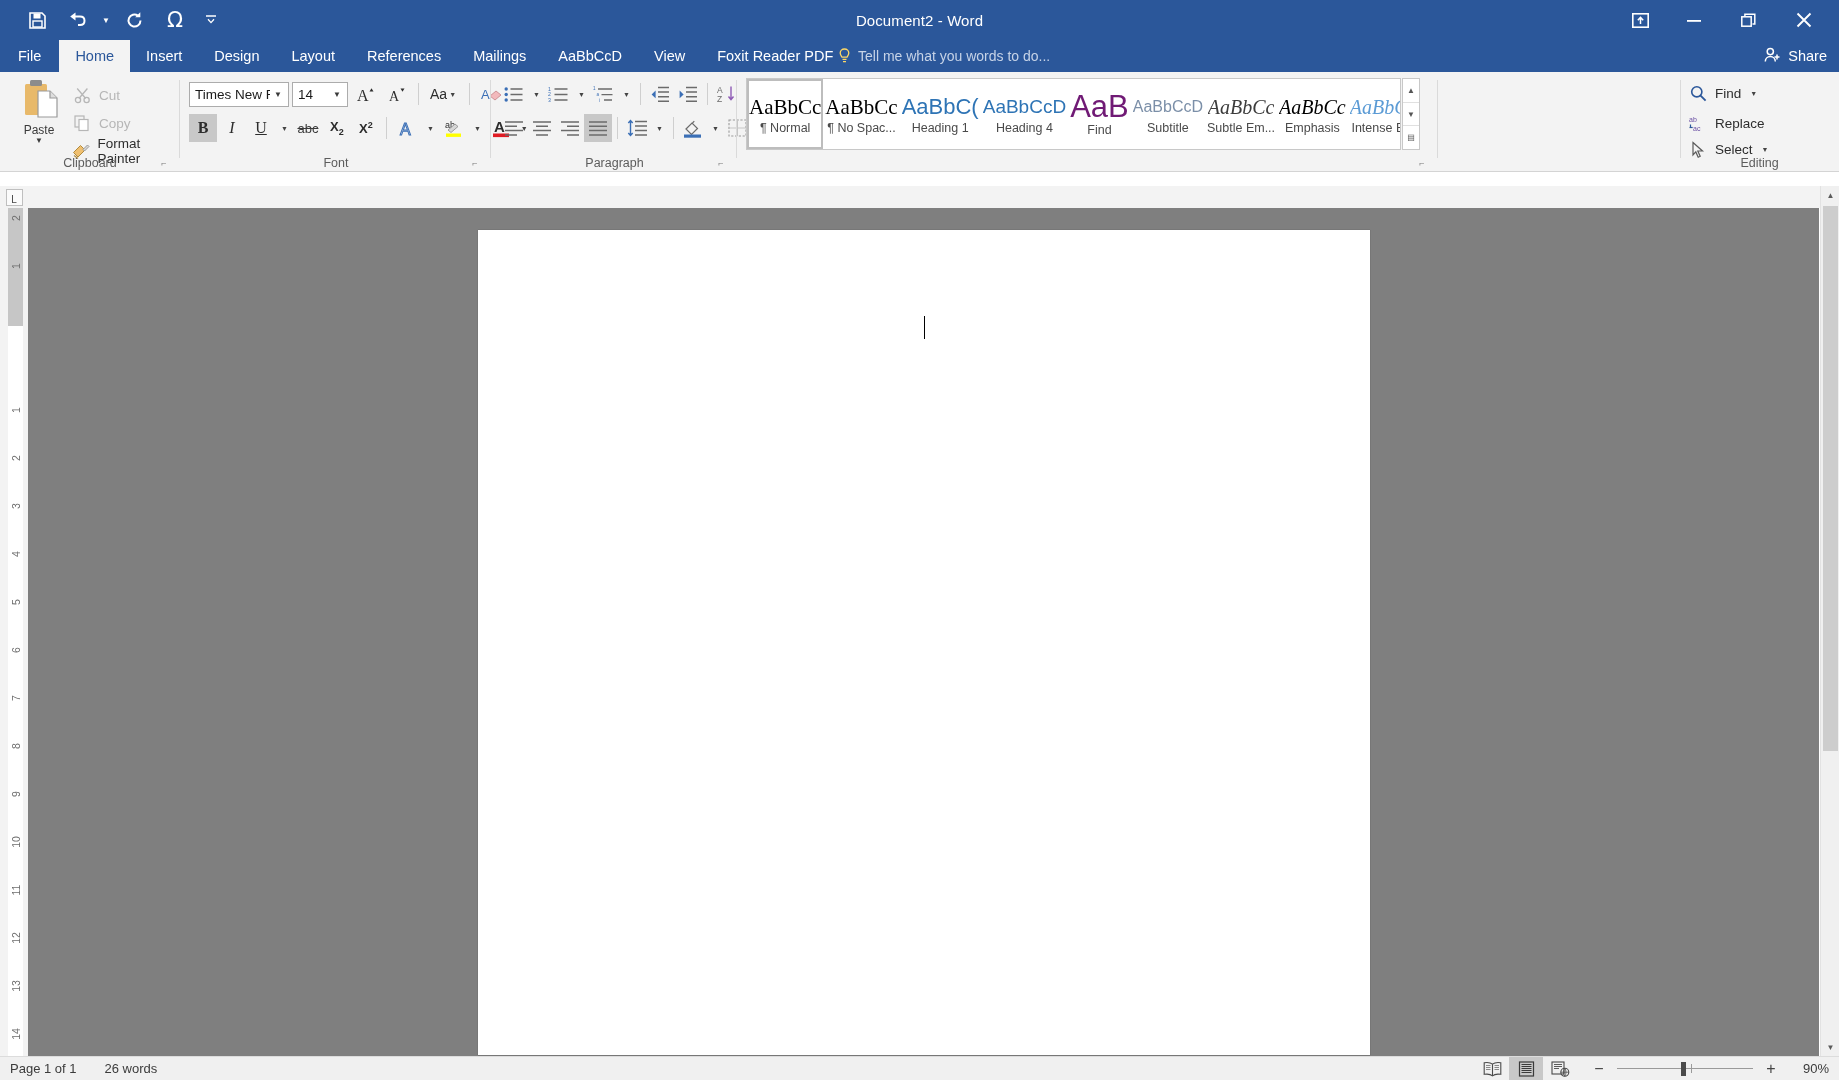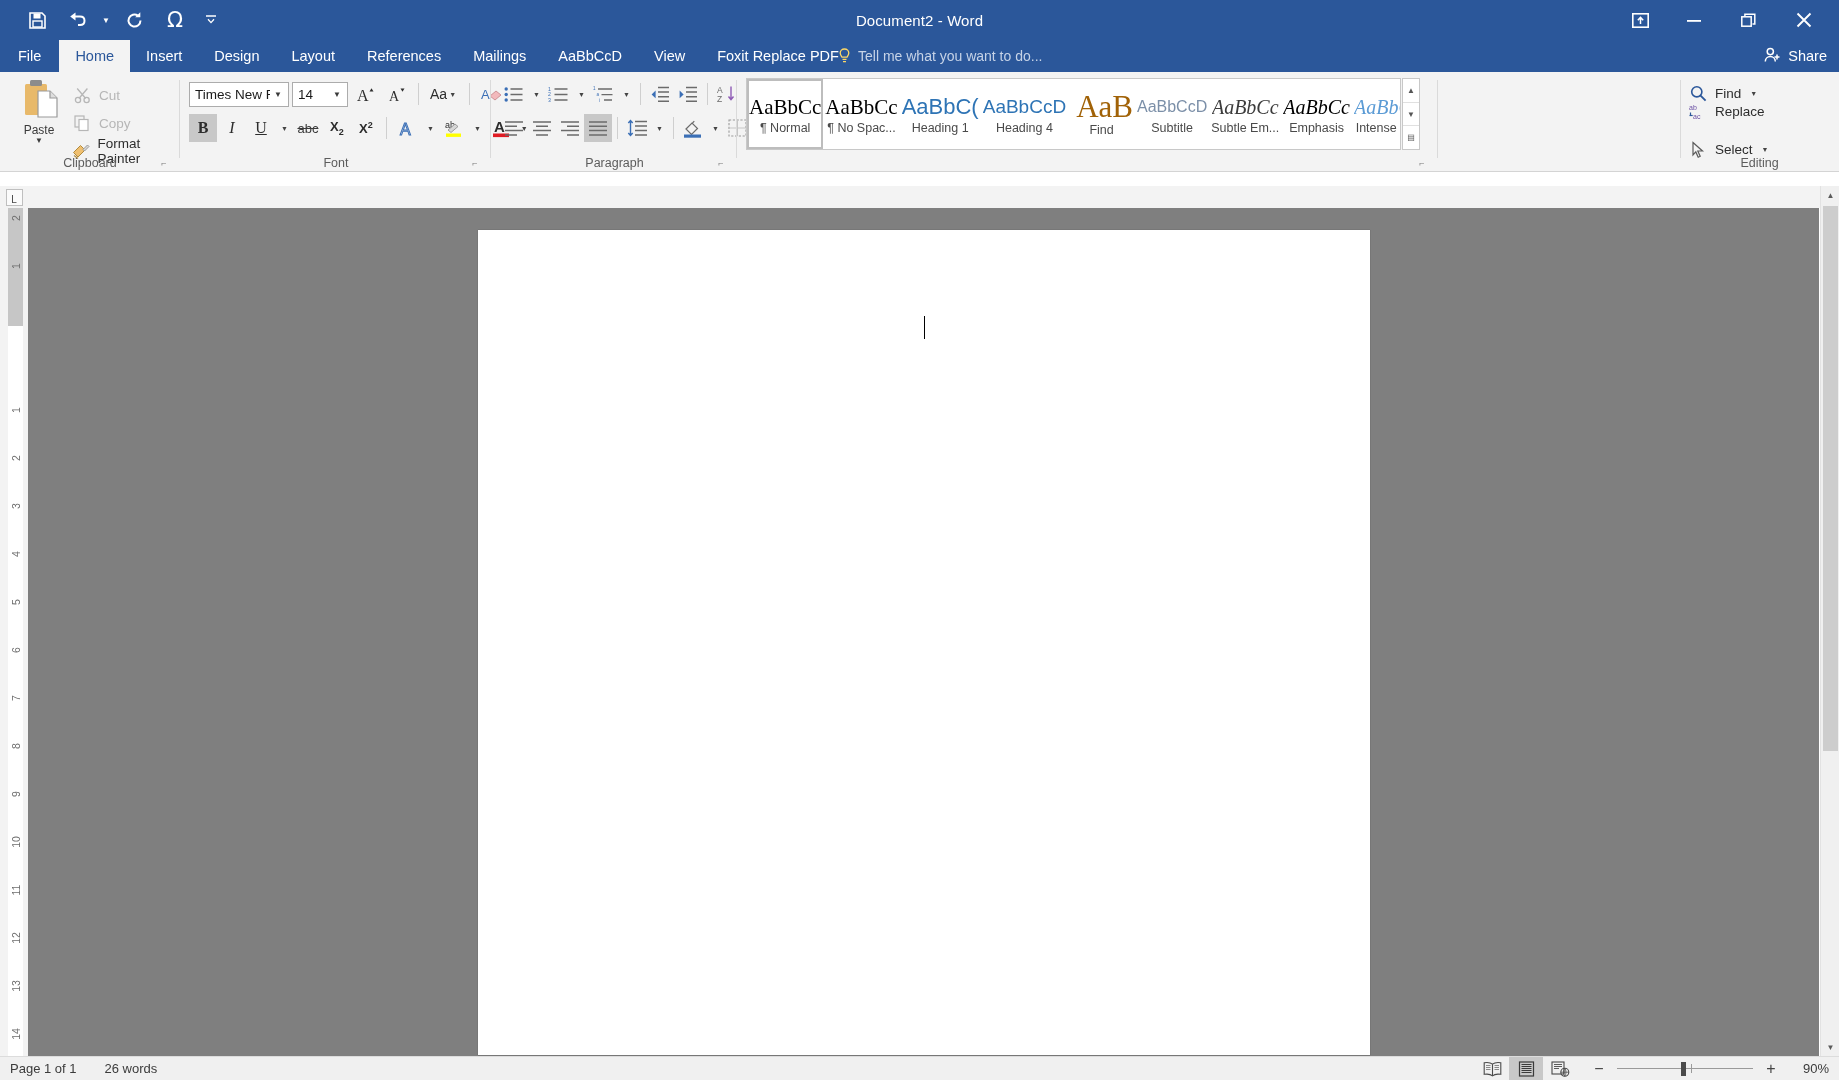--- a/index.html
+++ b/index.html
@@ -327,7 +327,7 @@
       <div class="tab">Mailings</div>
       <div class="tab">AaBbCcD</div>
       <div class="tab">View</div>
-      <div class="tab">Foxit Replace PDF</div>
+      <div class="tab">Foxit Reader PDF</div>
     </div>
 
     <div class="tellme">

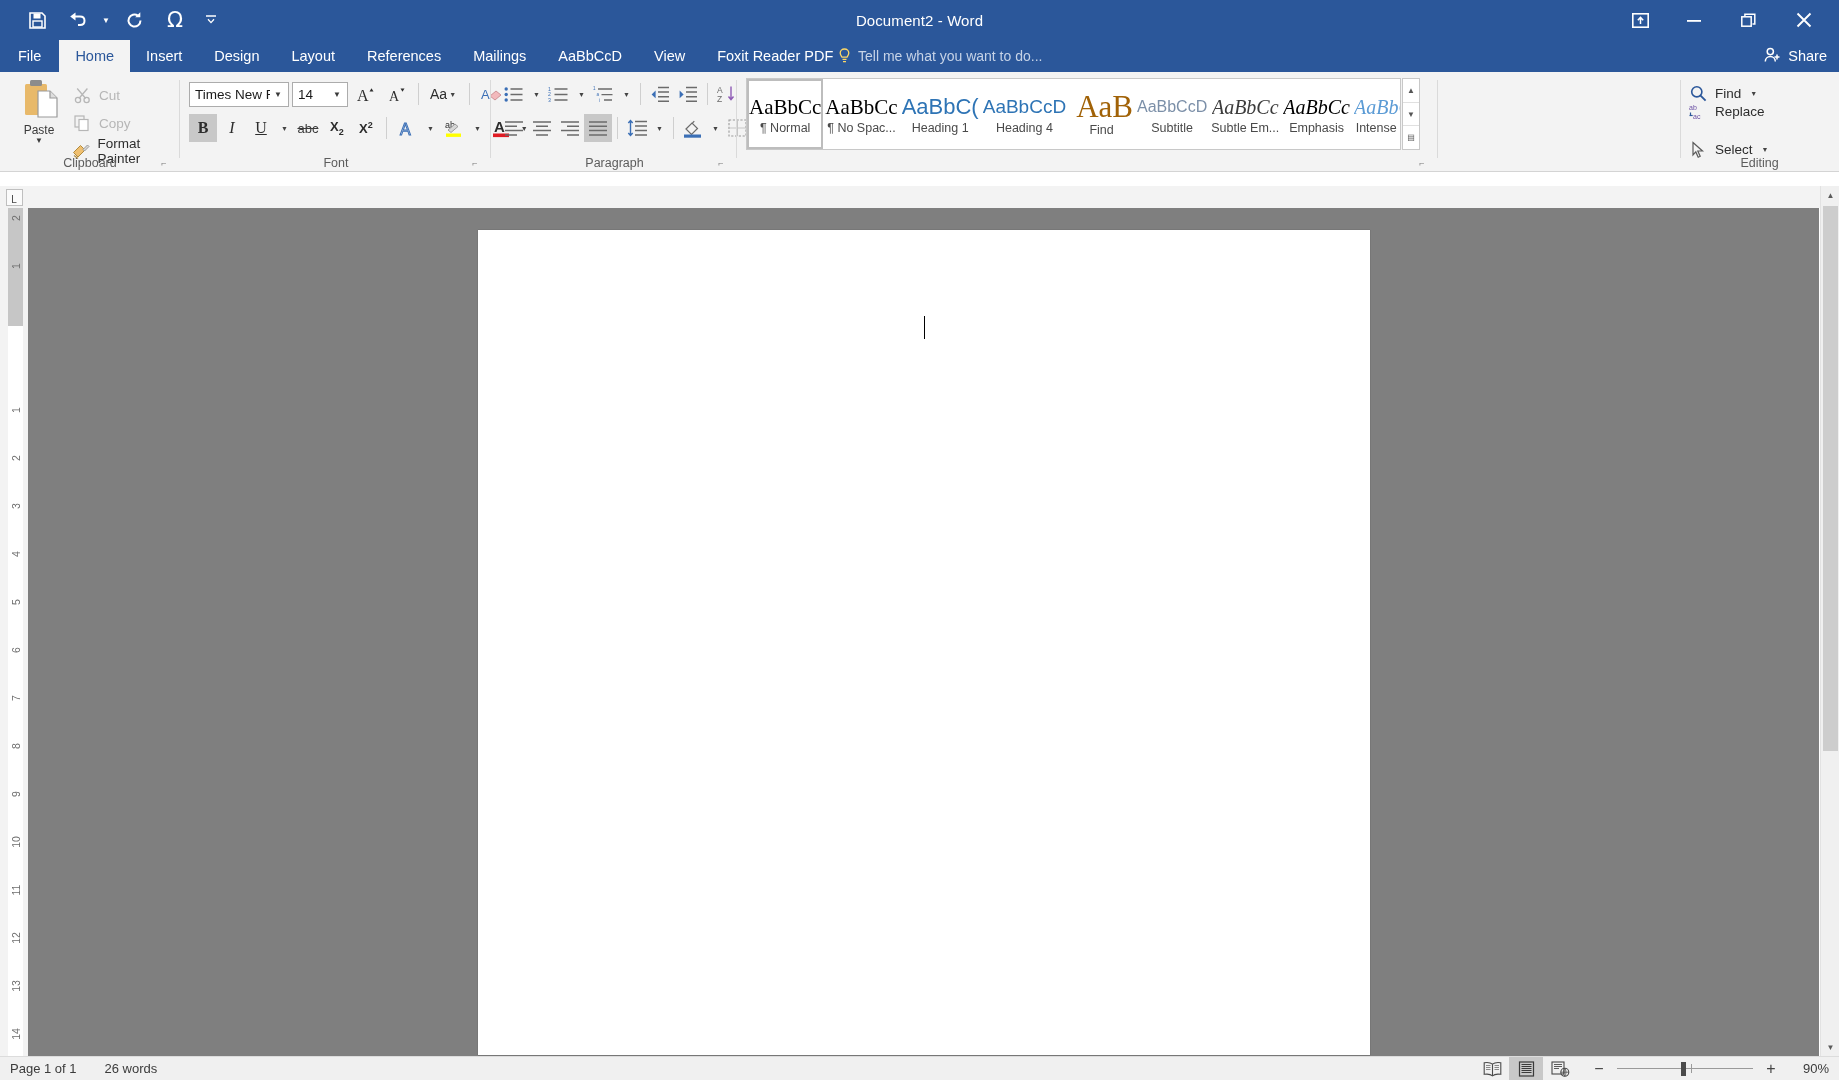--- a/index.html
+++ b/index.html
@@ -337,7 +337,7 @@
             <path d="M4.5 11.4h4M5 13.6h3" stroke="#ffd966" stroke-width="1.3"></path>
           </svg>
       </span>
-      <span>Tell me what you want to do...</span>
+      <span>Tell me what you words to do...</span>
     </div>
 
     <div class="share">

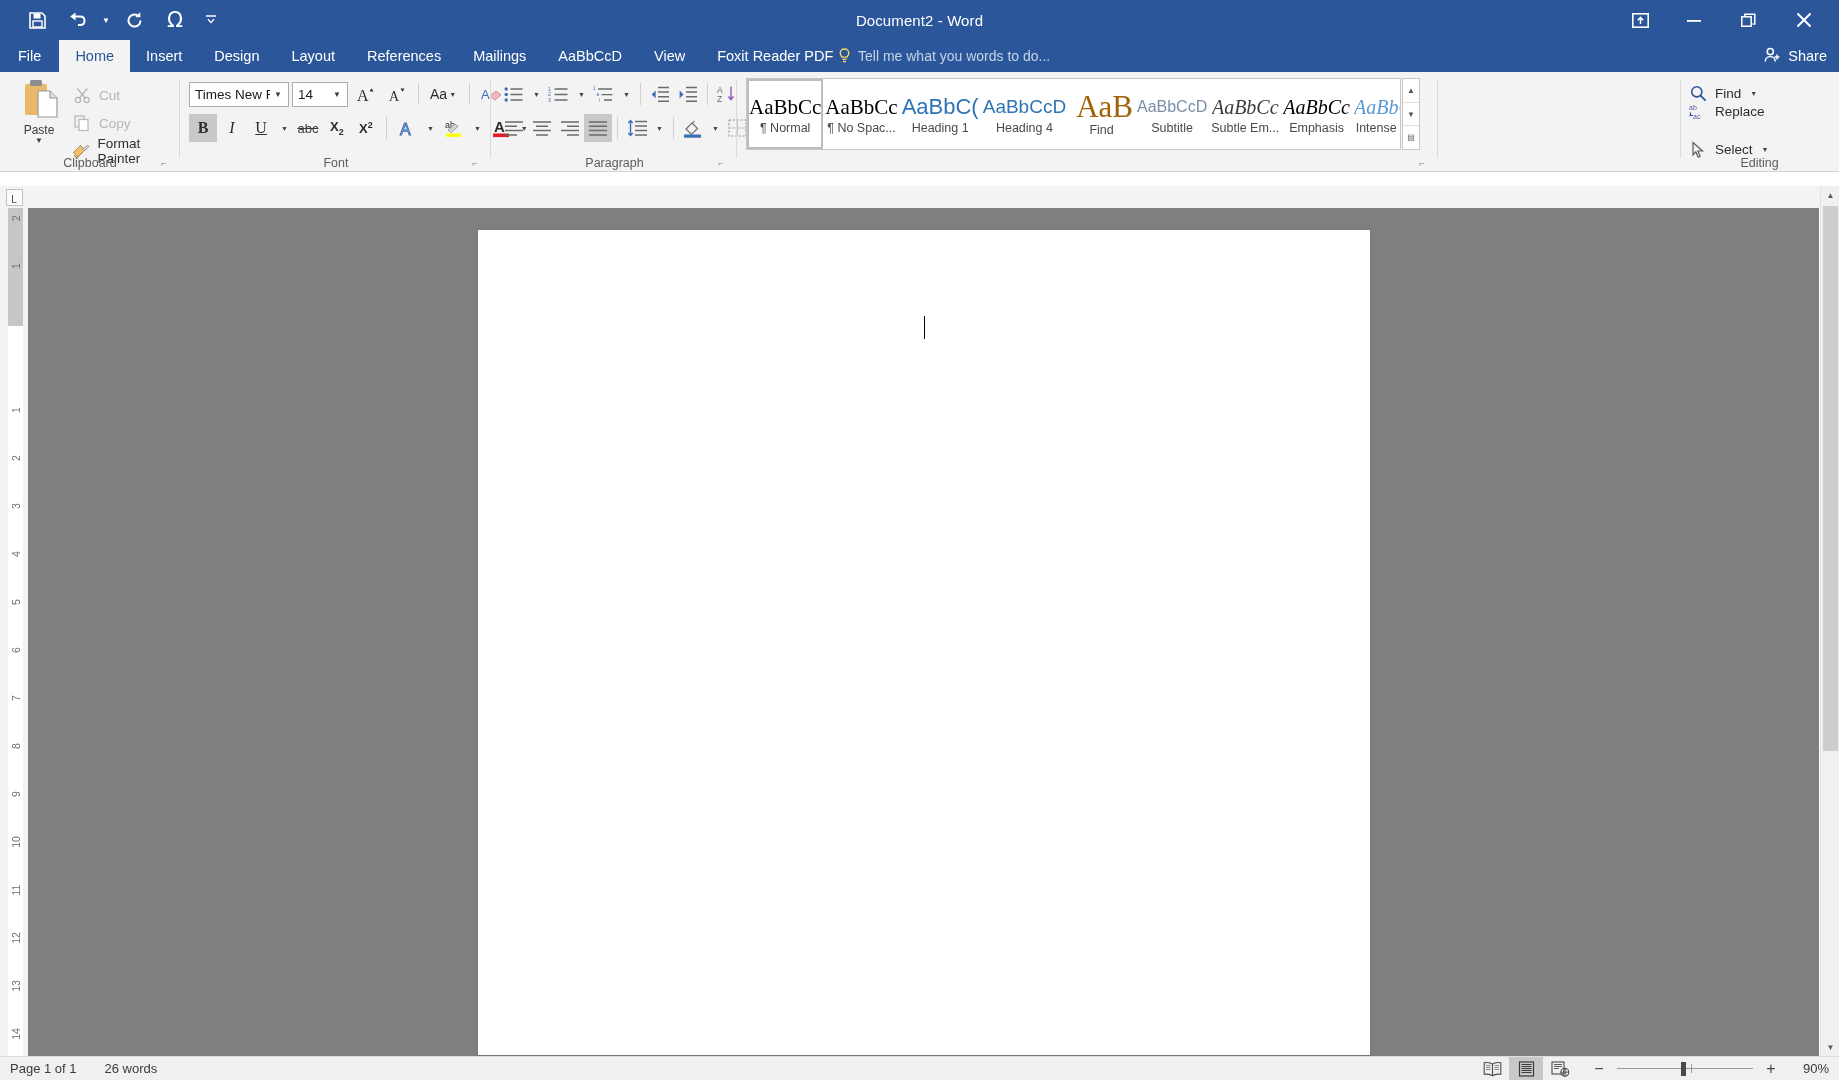--- a/index.html
+++ b/index.html
@@ -641,7 +641,7 @@
         </div>
 
         <div class="style-item">
-          <div class="style-preview" style="font-family:Liberation Serif, serif;color:#a16207;font-size:31px;line-height:30px;margin-left:6px;">AaB</div>
+          <div class="style-preview" style="font-family:Liberation Sans, sans-serif;color:#701a75;font-size:31px;line-height:30px;">AaB</div>
           <div class="style-name">Find</div>
         </div>
 

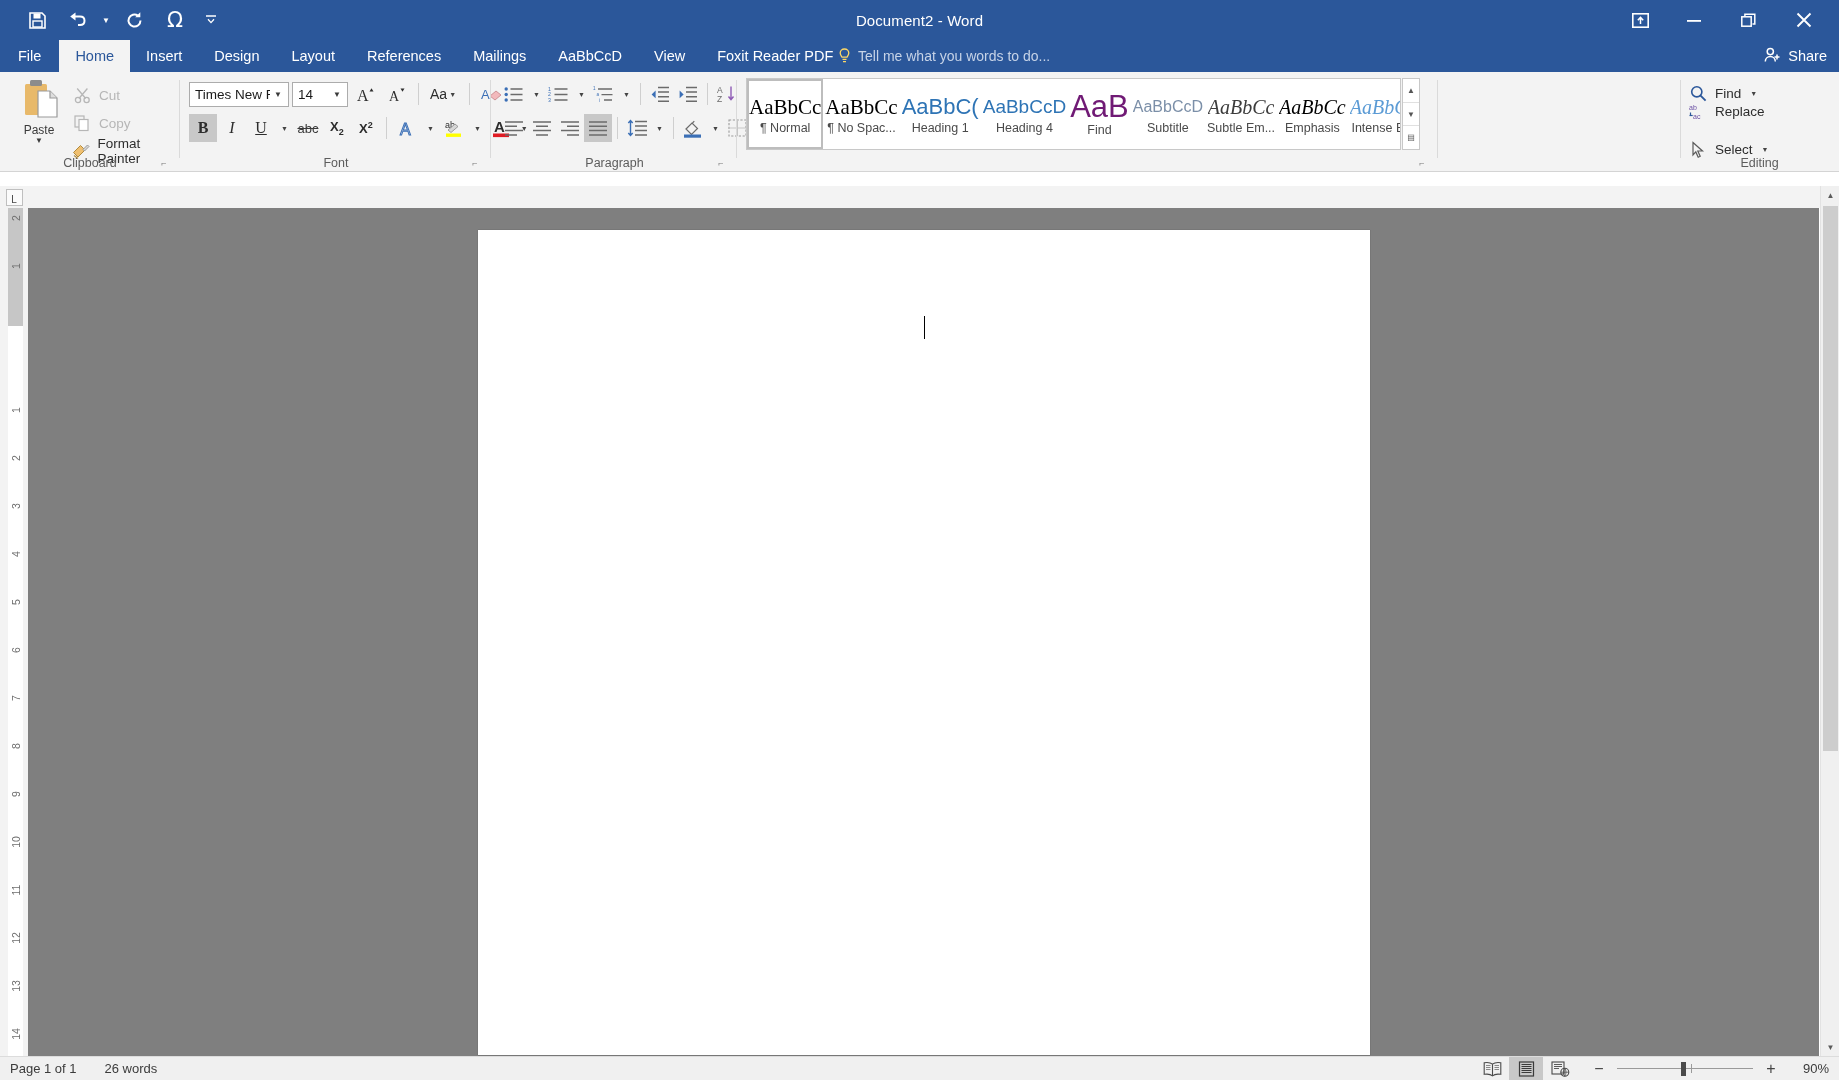--- a/index.html
+++ b/index.html
@@ -689,7 +689,7 @@
         <span class="mini-caret">▼</span>
       </div>
 
-      <div class="edit-item" style="top:28px;text-align:center;">
+      <div class="edit-item" style="top:40px;text-align:center;">
         <span class="edit-ico">
           <svg width="19" height="17" viewBox="0 0 19 17">
               <text x="0" y="7" font-size="7" fill="#6a4fa3" font-family="Liberation Sans, sans-serif">ab</text>

